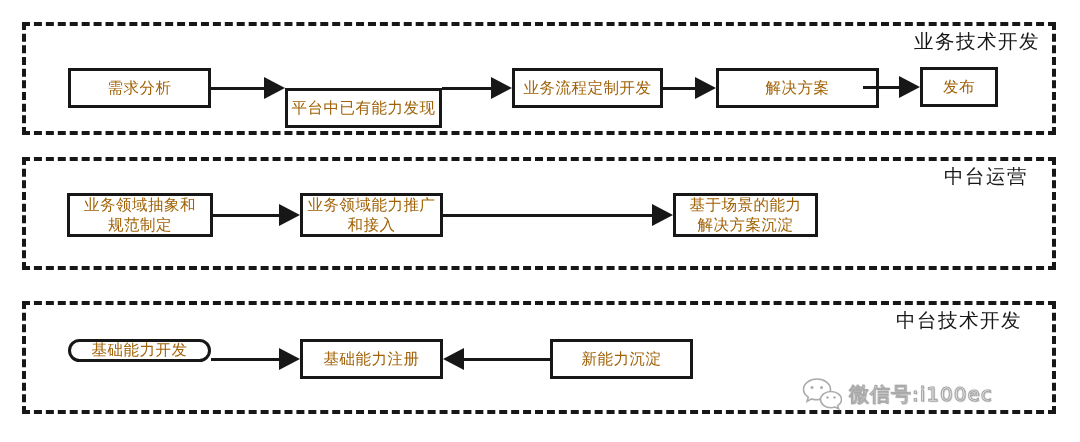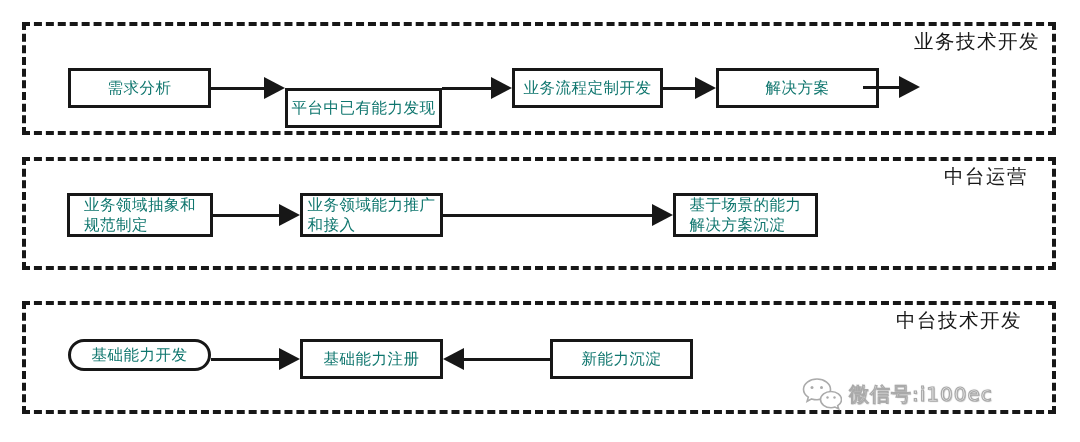--- a/index.html
+++ b/index.html
@@ -25,8 +25,8 @@
   
   .node{
     position:absolute;box-sizing:border-box;border:3px solid #171717;background:#ffffff;
-    display:flex;align-items:center;justify-content:center;
-    font-size:15.5px;line-height:1.3;color:#0f766e;white-space:pre-line;letter-spacing:0.5px;
+    display:flex;align-items:center;justify-content:center;text-align:center;
+    font-size:15.5px;line-height:1.3;color:#a16207;white-space:pre-line;letter-spacing:0.5px;
   }
   
   .n11{left:68px;top:68px;width:143px;height:40px;}

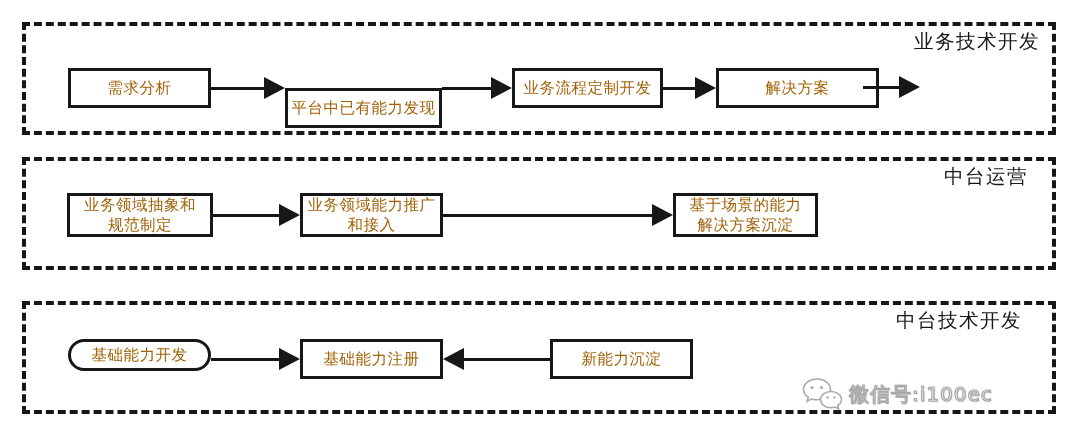--- a/index.html
+++ b/index.html
@@ -90,6 +90,7 @@
   <div class="node n12">平台中已有能力发现</div>
   <div class="node n13">业务流程定制开发</div>
   <div class="node n14">解决方案</div>
+  <div class="node n15">发布</div>
 
   <div class="arrow dir-right a11">
       <i class="shaft"></i>

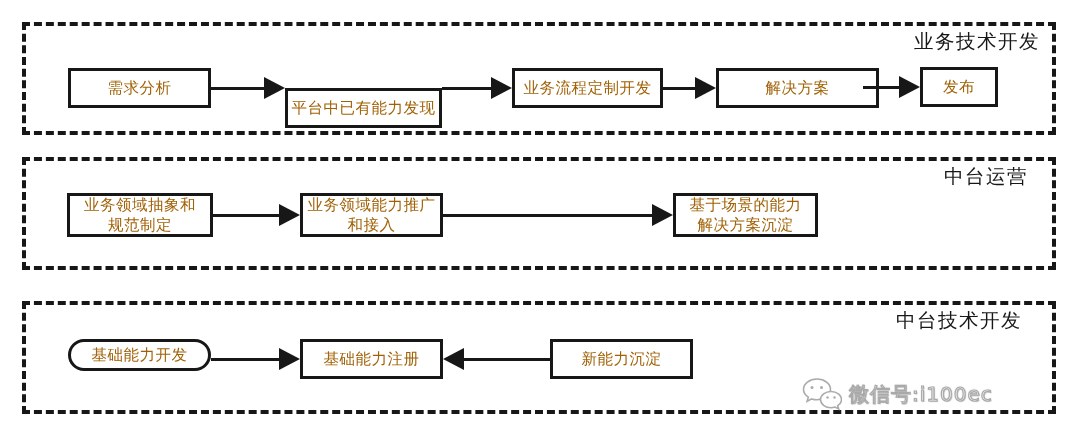--- a/index.html
+++ b/index.html
@@ -39,7 +39,7 @@
   .n22{left:300px;top:193px;width:143px;height:44px;}
   .n23{left:673px;top:193px;width:145px;height:44px;}
   
-  .n31{left:68px;top:339px;width:143px;height:32px;border-radius:19px;}
+  .n31{left:68px;top:339px;width:143px;height:23px;border-radius:19px;}
   .n32{left:300px;top:339px;width:143px;height:40px;}
   .n33{left:550px;top:339px;width:143px;height:40px;}
   

